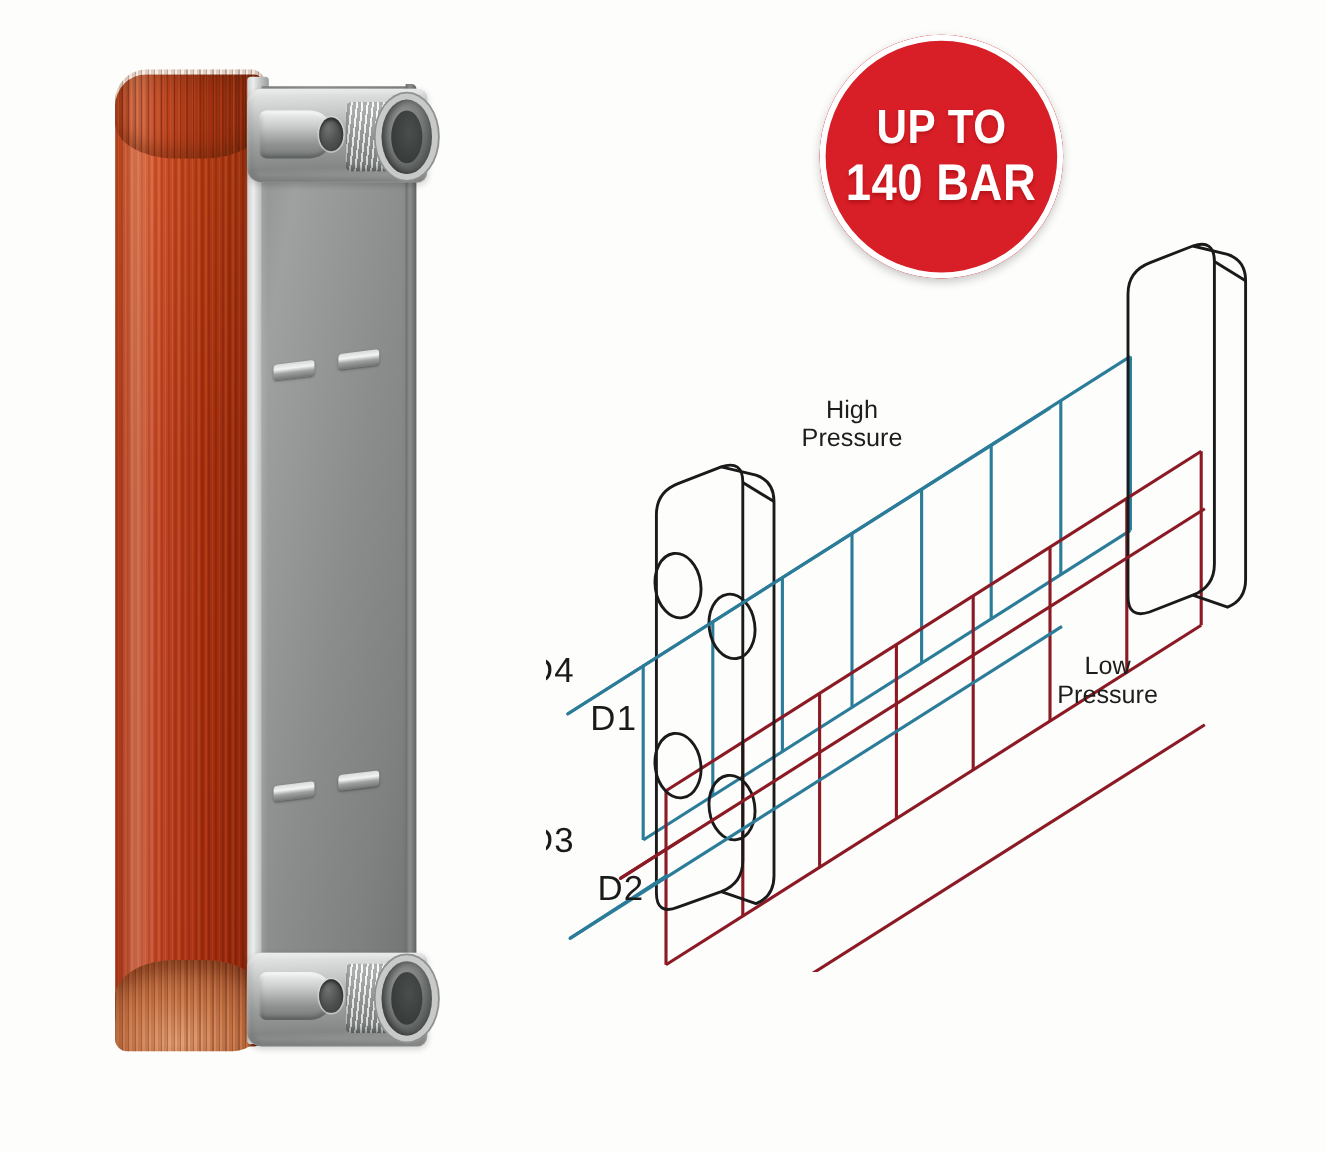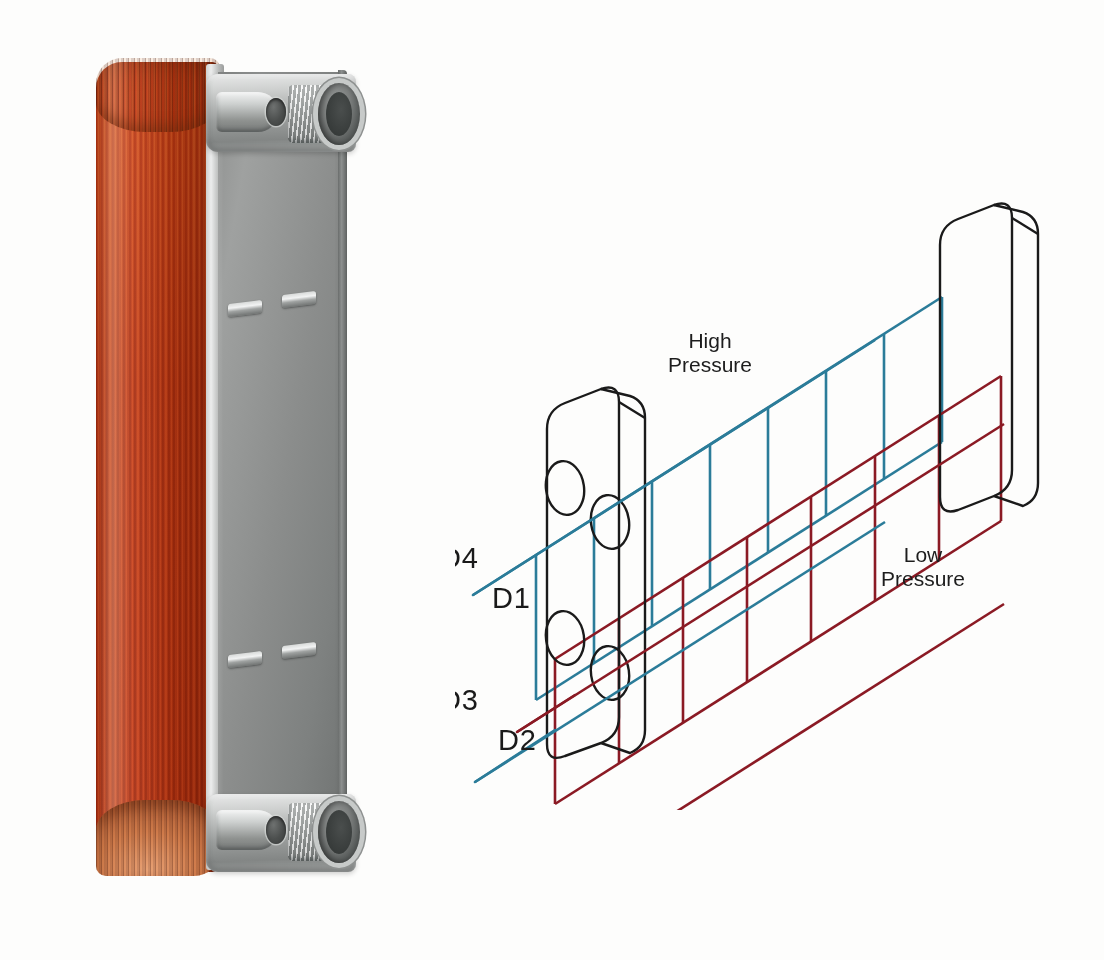--- a/index.html
+++ b/index.html
@@ -249,6 +249,10 @@
     <div class="mouth-inner bottom"></div>
   </div>
 
+  <div class="badge">
+    <div class="badge-line l1">UP TO</div>
+    <div class="badge-line l2">140 BAR</div>
+  </div>
 
   <div class="diagram">
     <svg width="649" height="640" viewBox="0 0 649 640" xmlns="http://www.w3.org/2000/svg">

